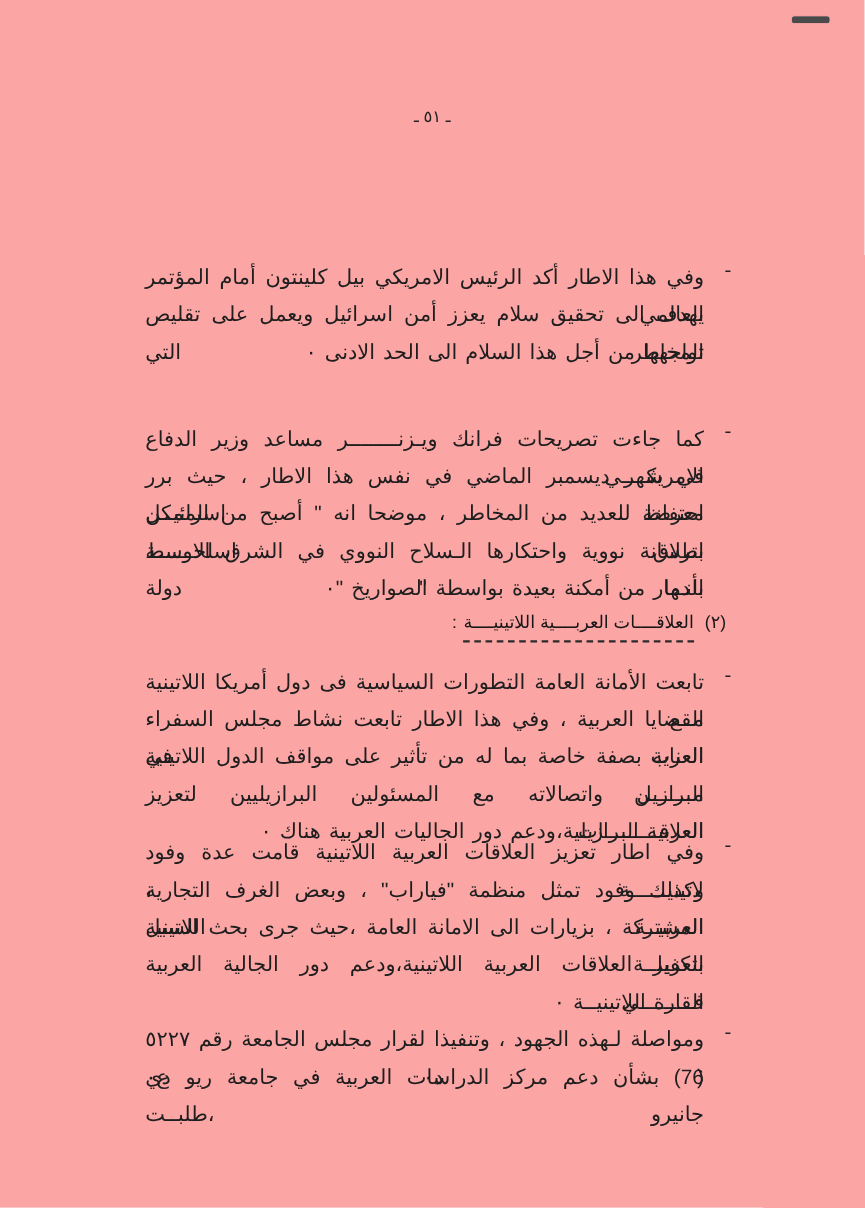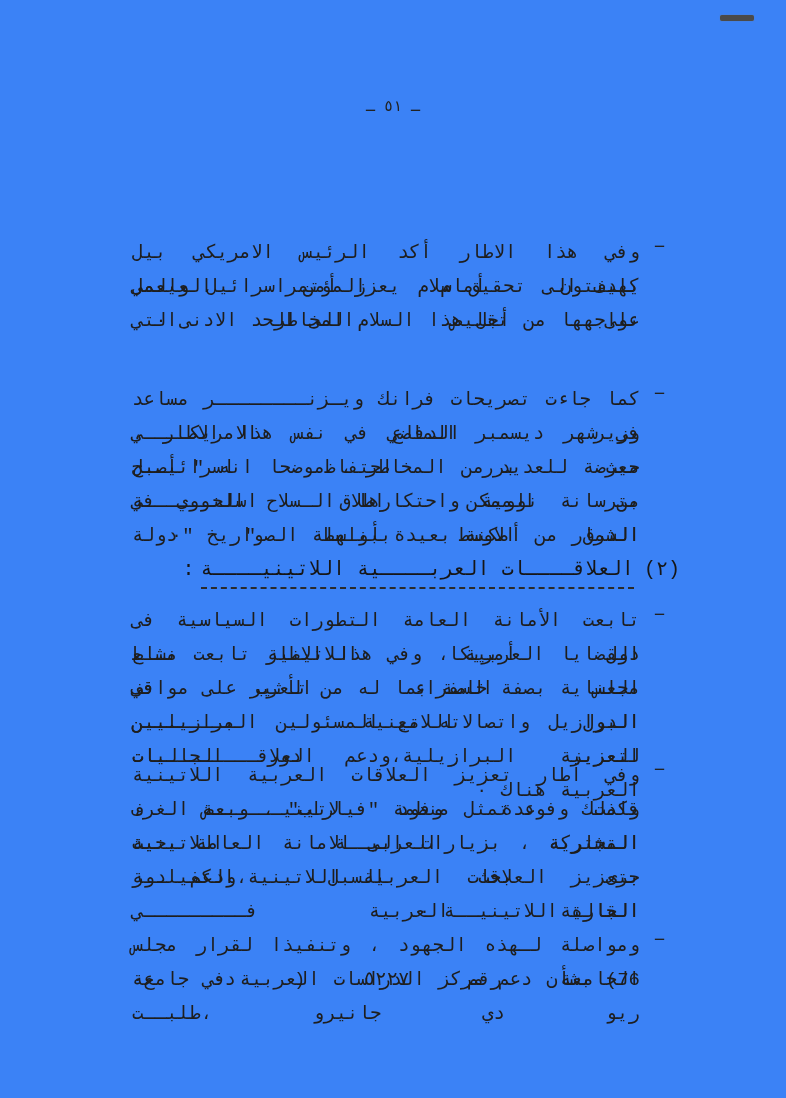--- a/index.html
+++ b/index.html
@@ -11,9 +11,9 @@
     position: relative;
     width: 786px;
     height: 1098px;
-    background: #3b82f6;
+    background: #fca5a5;
     overflow: hidden;
-    font-family: Liberation Mono, monospace;
+    font-family: Liberation Sans, sans-serif;
     color: #1e1e1e;
     direction: rtl;
   }

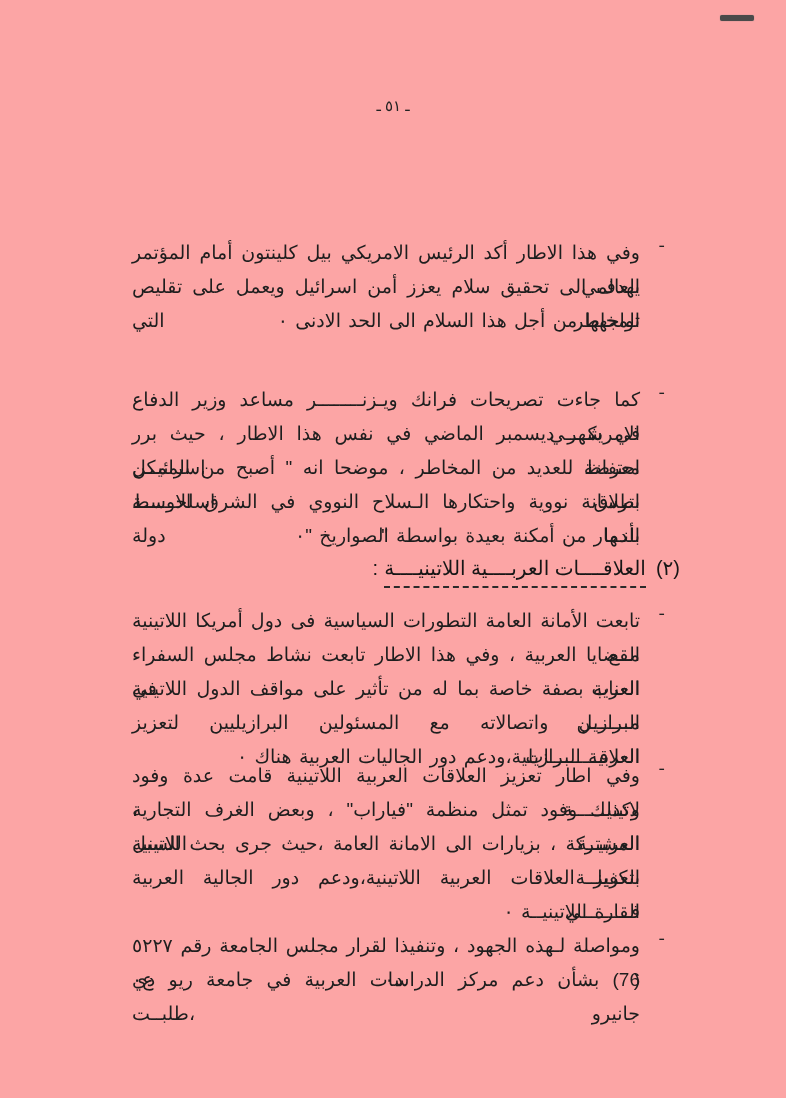--- a/index.html
+++ b/index.html
@@ -73,9 +73,9 @@
   .heading {
     position: absolute;
     top: 556px;
-    right: 106px;
+    right: 126px;
     direction: rtl;
-    font-size: 20px;
+    font-size: 16px;
     white-space: nowrap;
     color: #161616;
   }

